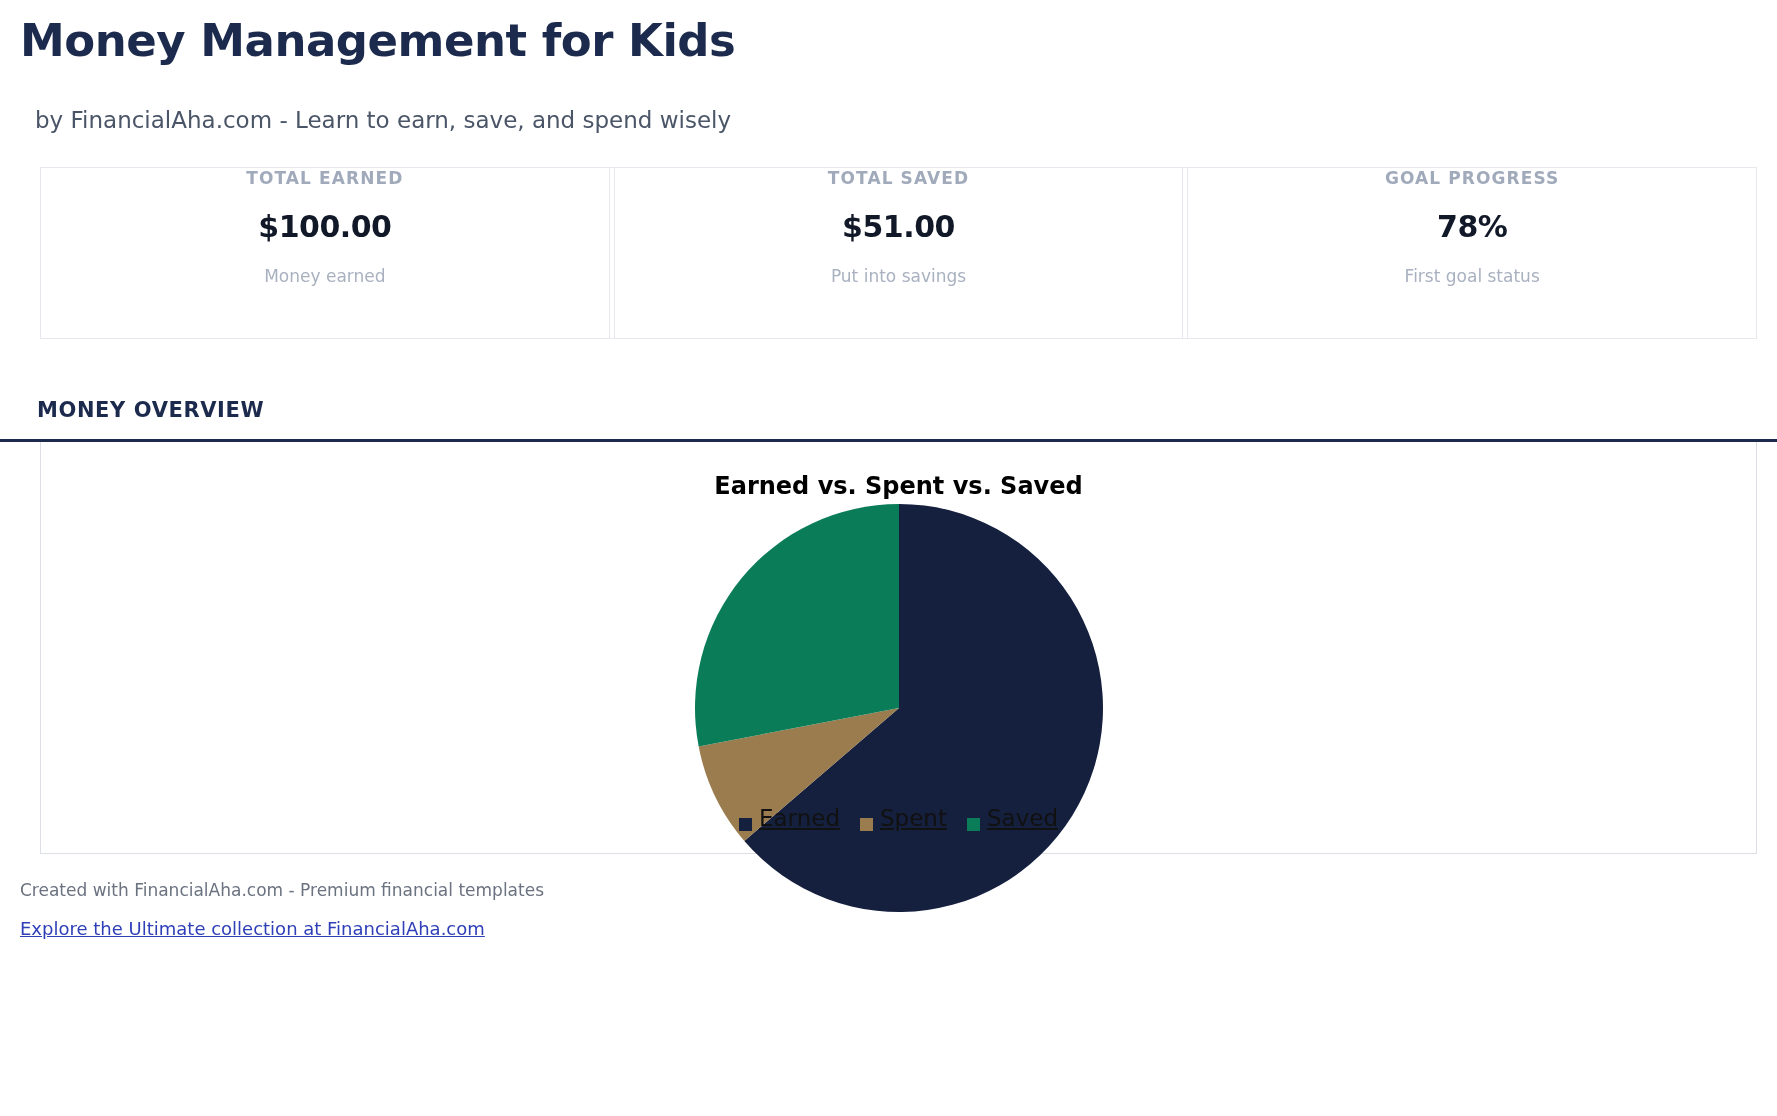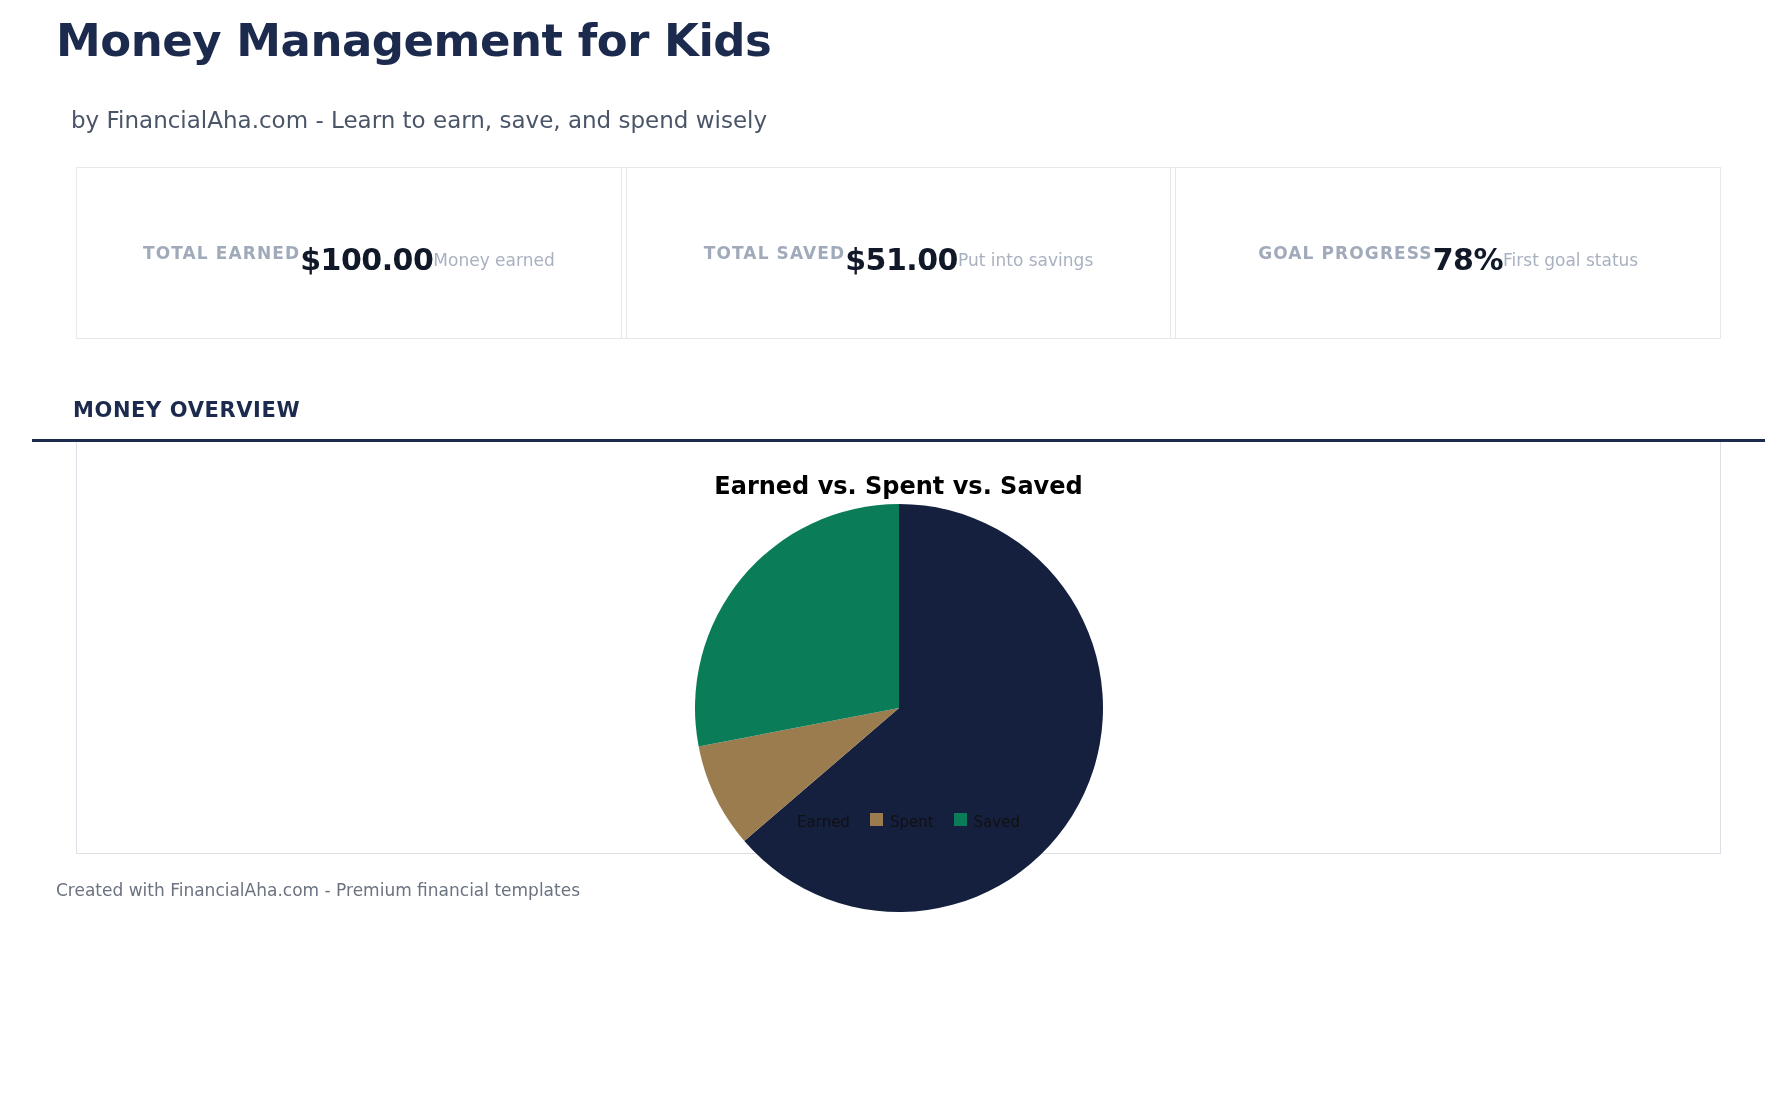--- a/index.html
+++ b/index.html
@@ -19,7 +19,7 @@
     position: relative;
     width: 1777px;
     height: 1116px;
-    padding: 0 56px;
+    padding: 0 20px;
   }
 
   

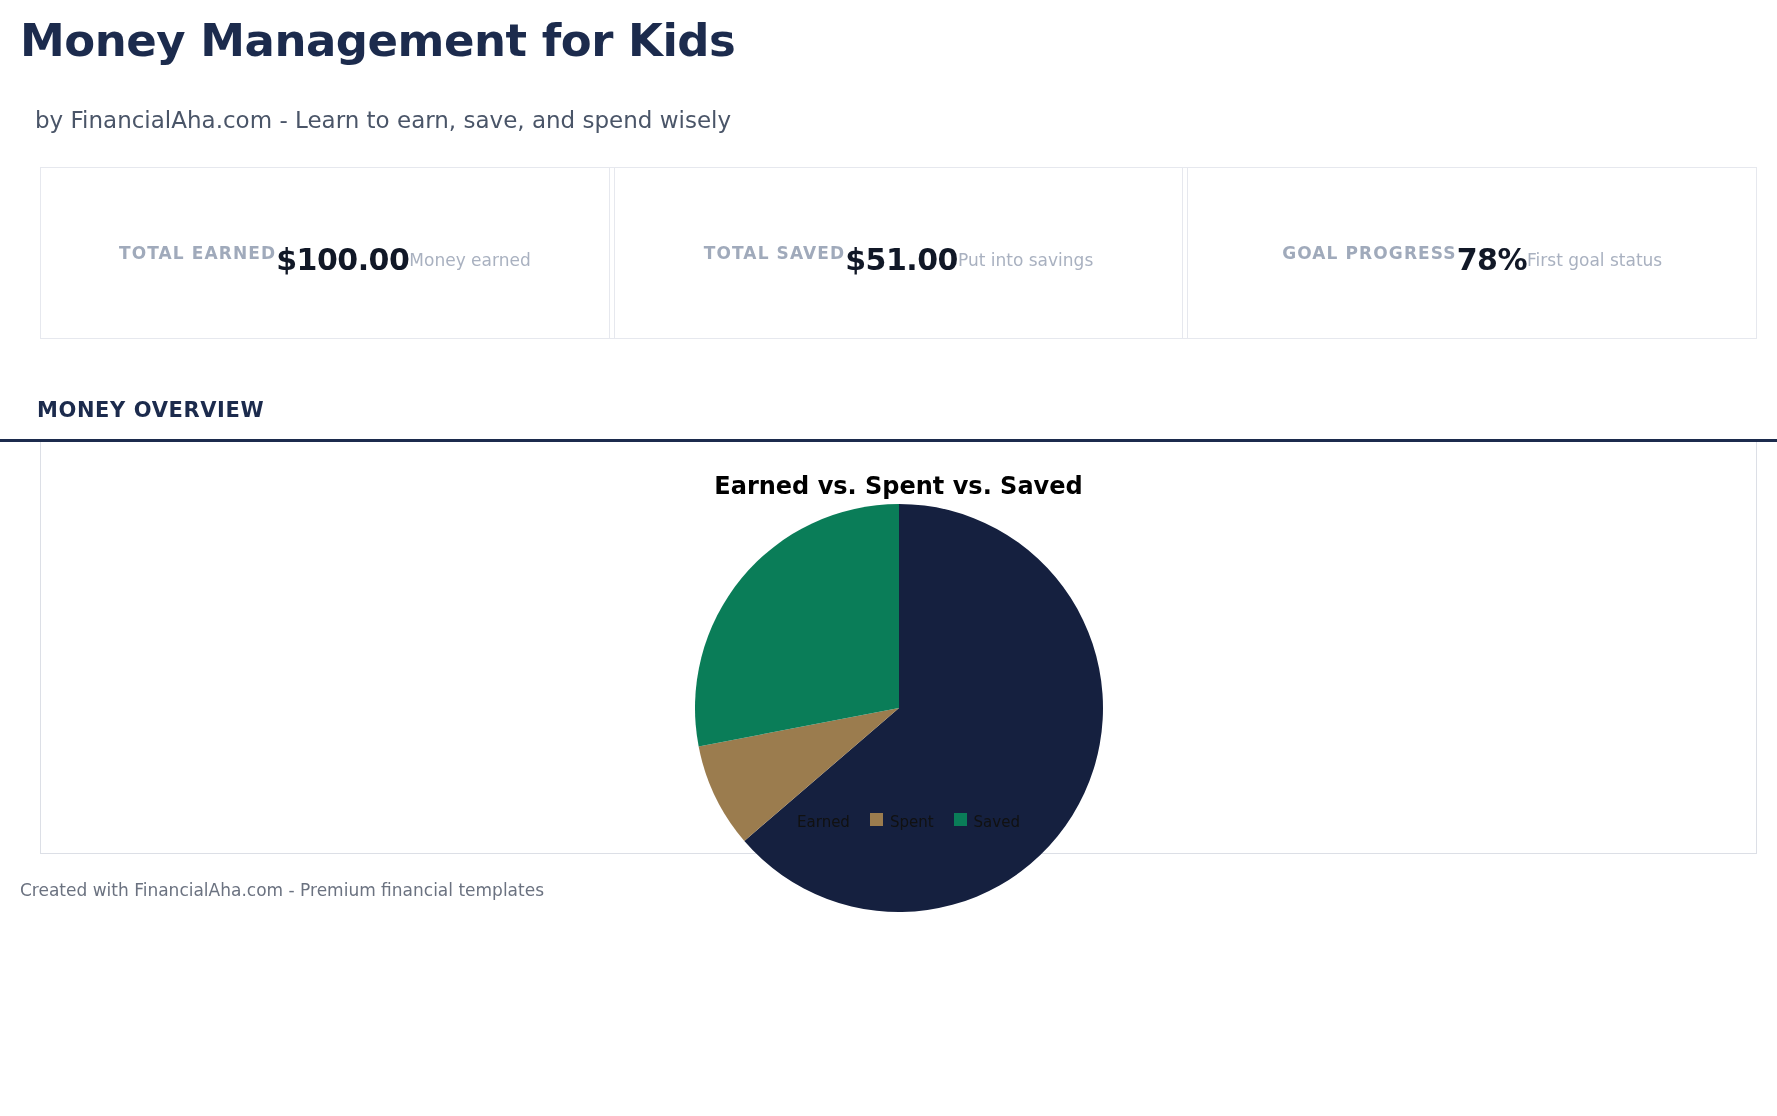--- a/index.html
+++ b/index.html
@@ -57,8 +57,8 @@
     border-left: 1px solid #e6e8ee;
     margin-right: 4px;
     display: flex;
+    flex-direction: column;
     align-items: center;
-    justify-content: center;
     background: #ffffff;
   }
   .kpi-card:last-child { margin-right: 0; }

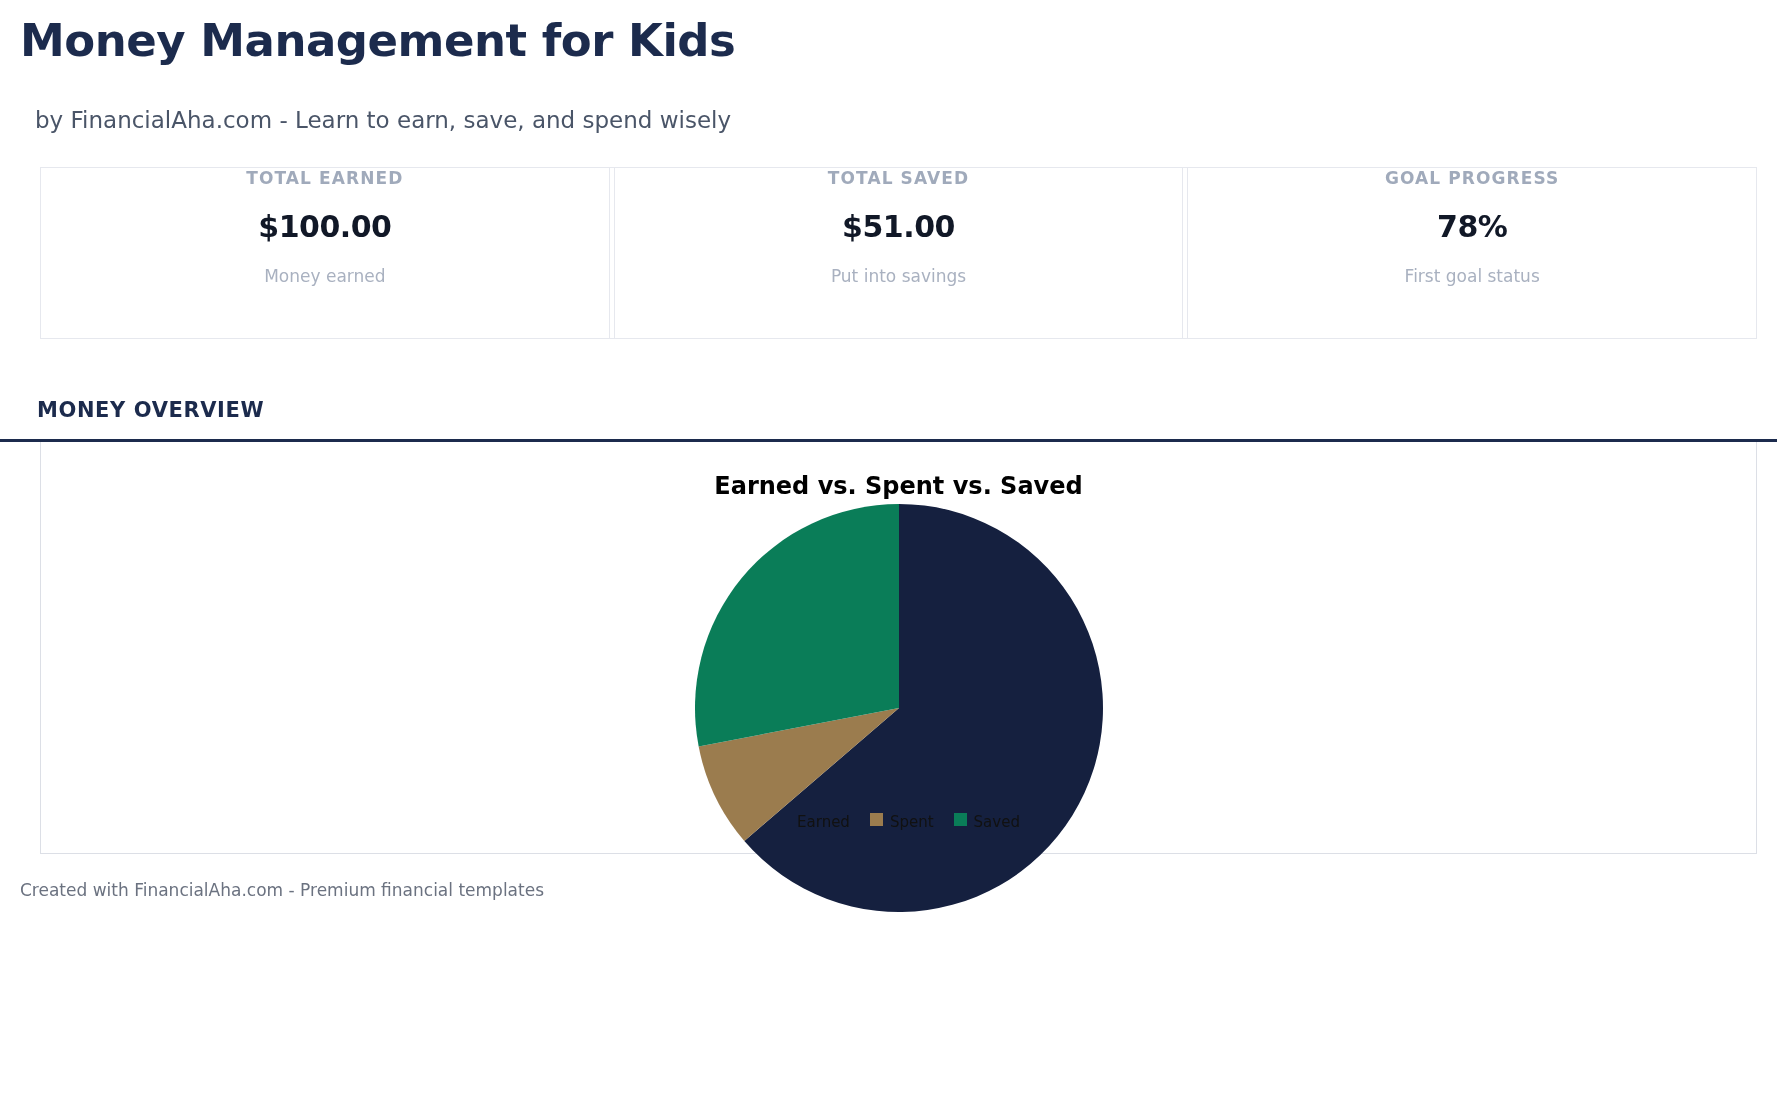--- a/index.html
+++ b/index.html
@@ -141,10 +141,11 @@
   }
   .legend-item {
     display: flex;
-    align-items: flex-start;
+    align-items: flex-end;
     gap: 7px;
-    font-size: 15px;
+    font-size: 23px;
     color: #111111;
+    text-decoration: underline;
   }
   .legend-swatch {
     width: 13px;

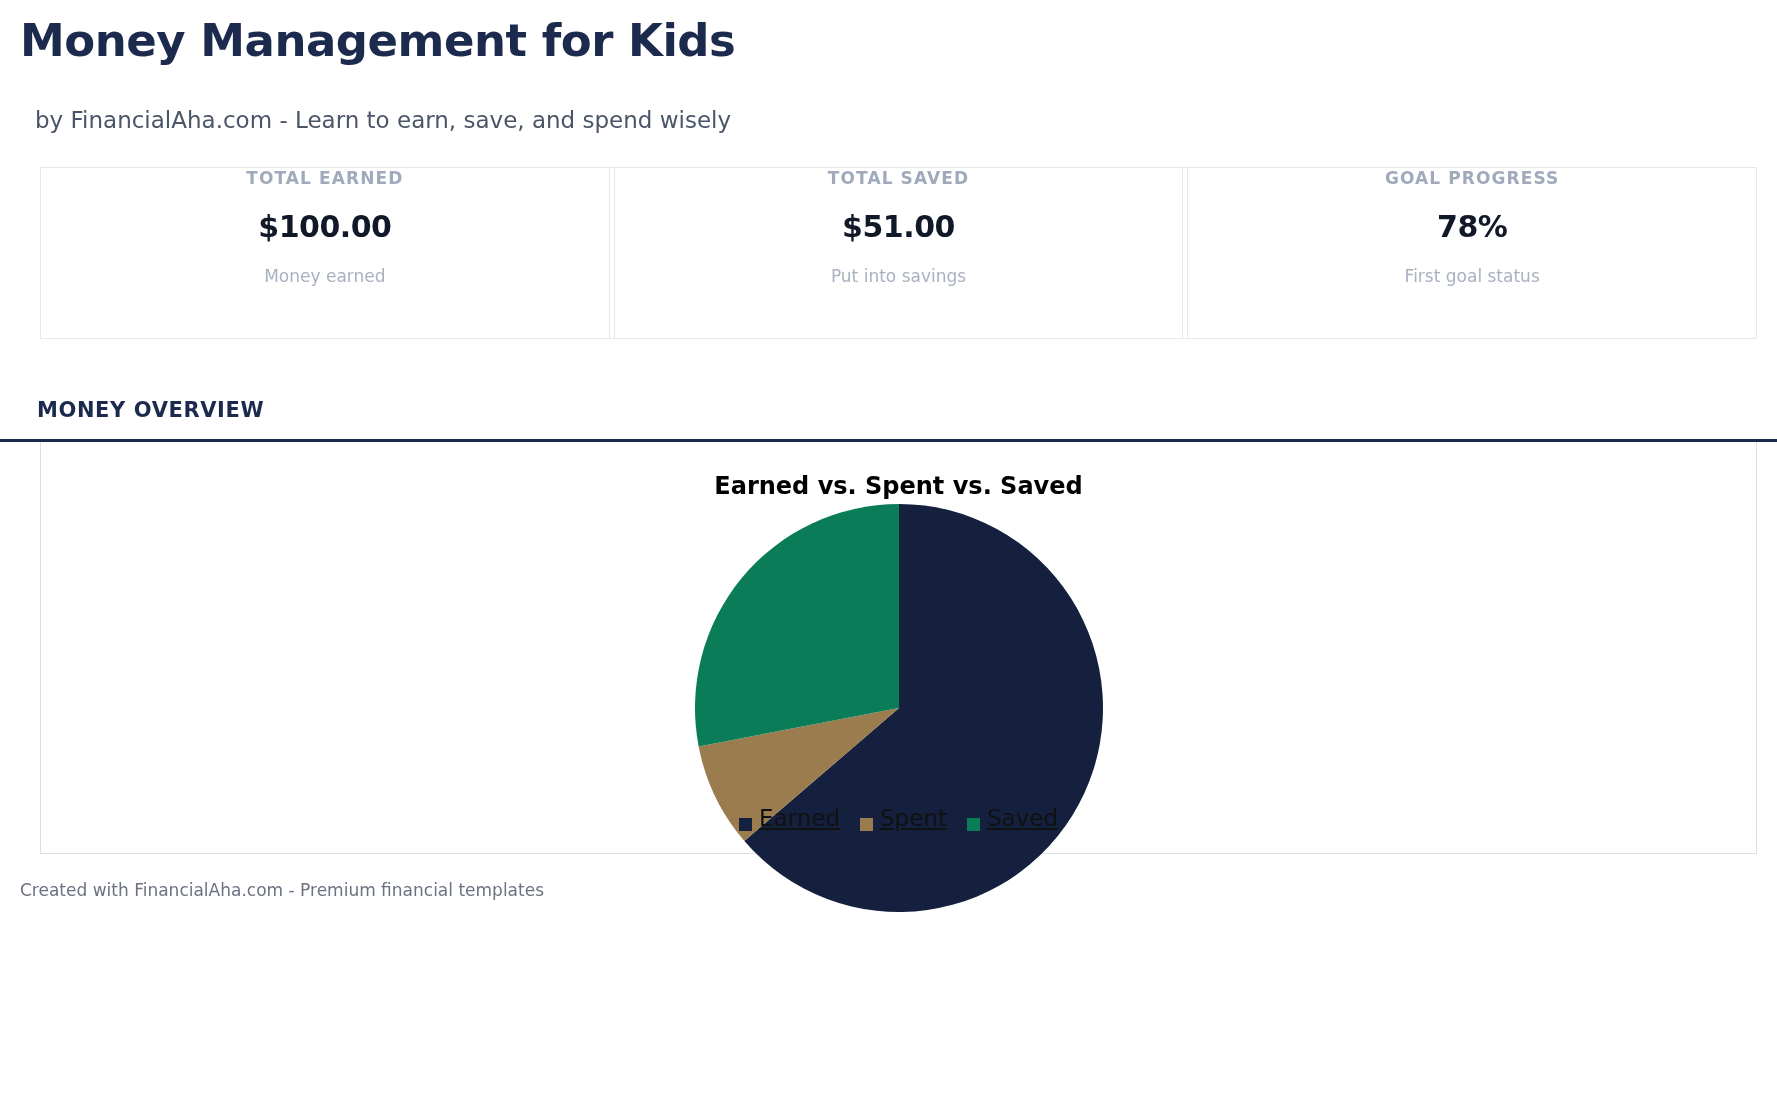--- a/index.html
+++ b/index.html
@@ -229,6 +229,7 @@
 
   <div class="footer">
     <div class="footer-note">Created with FinancialAha.com - Premium financial templates</div>
+    <a class="footer-link">Explore the Ultimate collection at FinancialAha.com</a>
   </div>
 
 </div>

